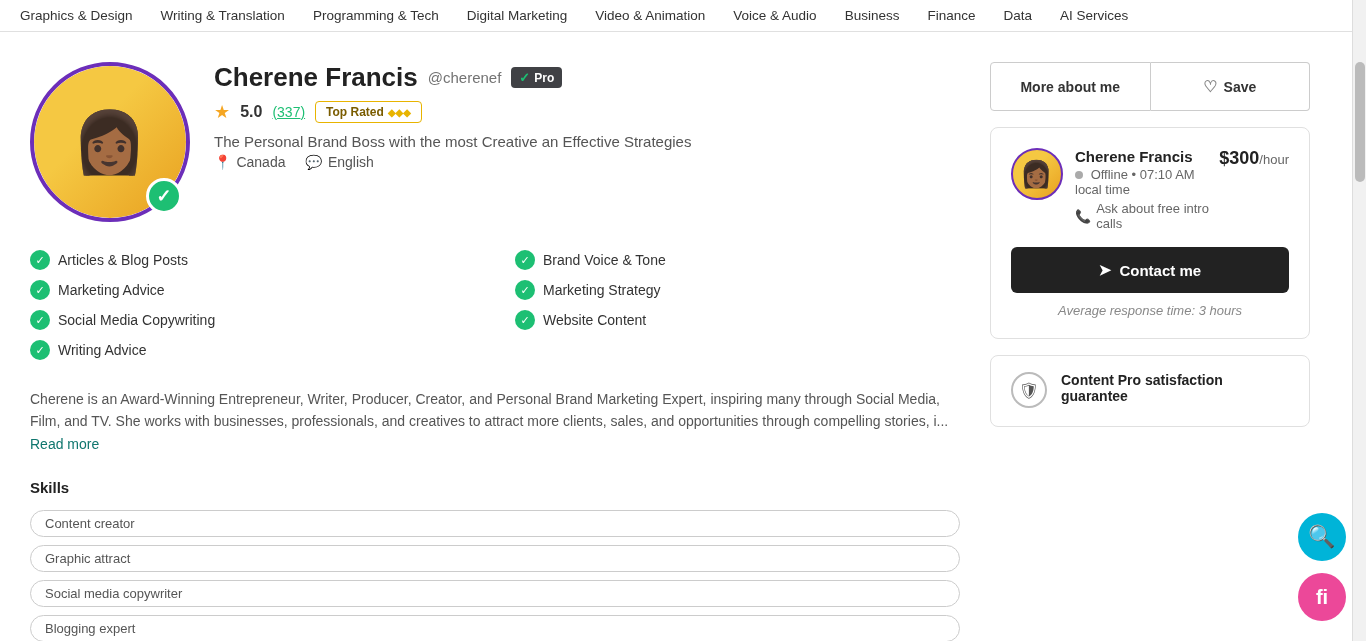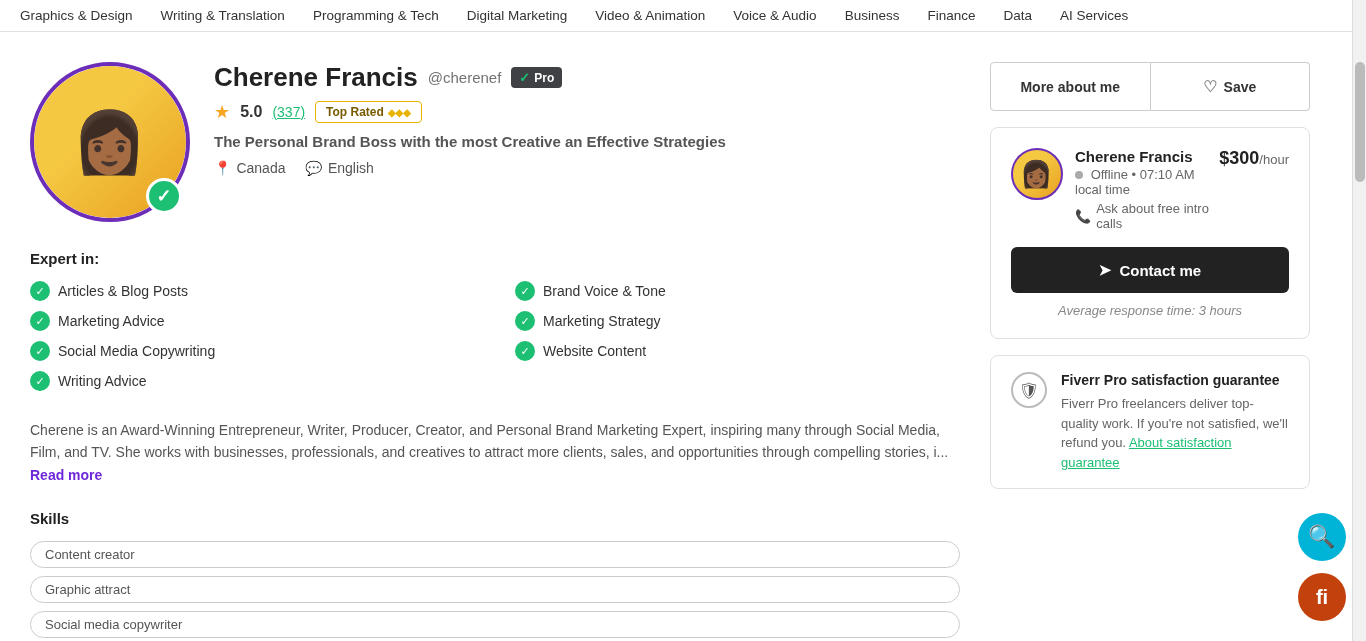--- a/index.html
+++ b/index.html
@@ -159,8 +159,7 @@
     .profile-tagline {
       font-size: 15px;
       color: #555;
-      margin-bottom: 10px;
-      font-weight: bold;
+      margin-bottom: 4px;
     }
     .profile-meta {
       display: flex;

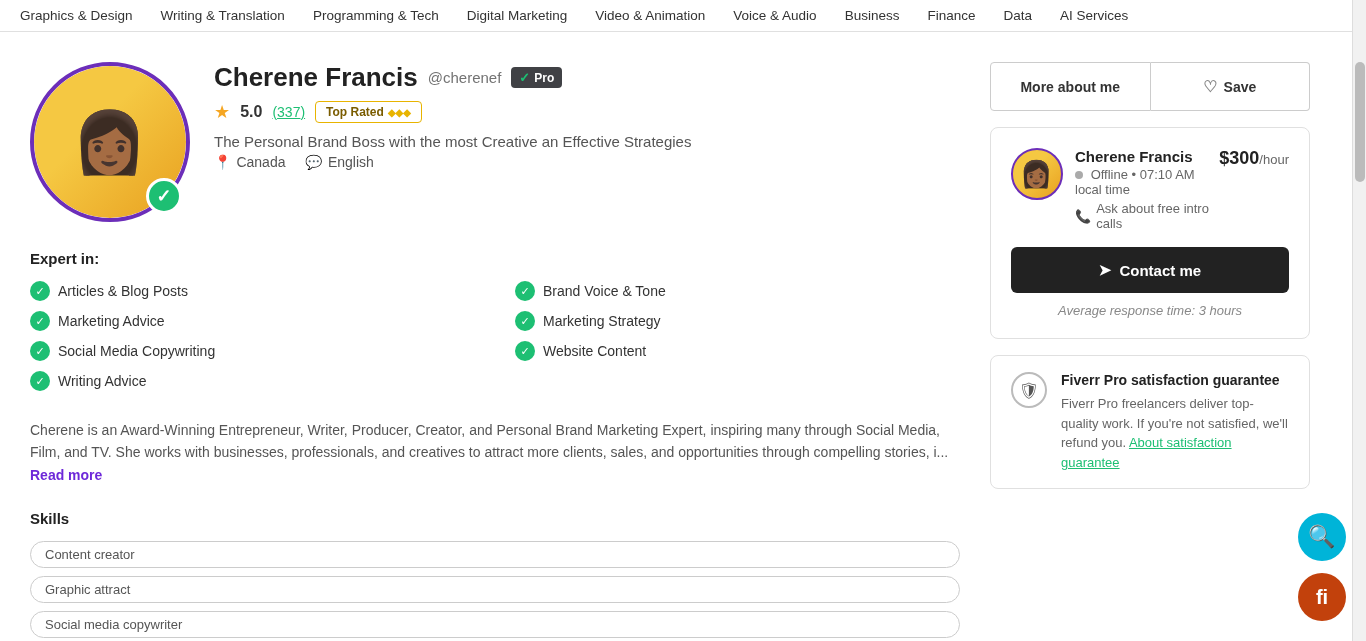--- a/index.html
+++ b/index.html
@@ -484,7 +484,6 @@
       </div>
     </div>
 
-    <div class="section-label">Expert in:</div>
     <div class="expert-grid" id="expert-grid">
     <div class="expert-item">
           <span class="check-icon">✓</span>

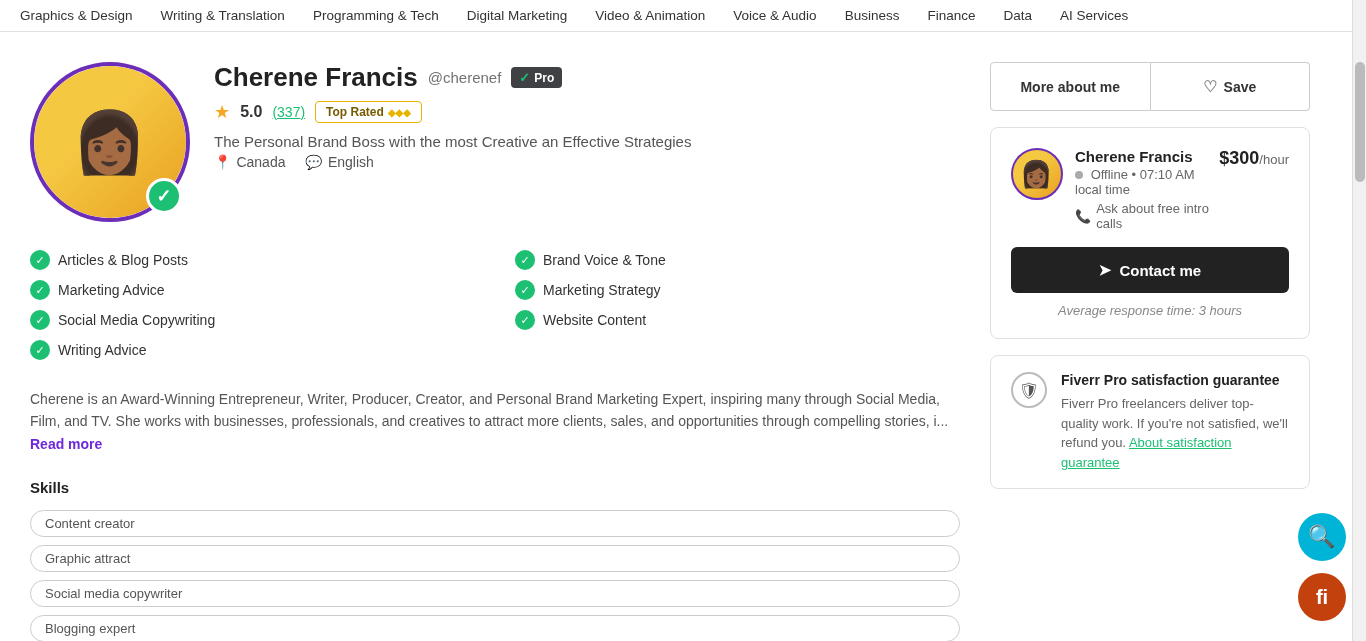--- a/index.html
+++ b/index.html
@@ -579,7 +579,7 @@
     <div class="guarantee-card">
       <div class="shield-icon-wrap">🛡</div>
       <div class="guarantee-text">
-        <div class="guarantee-title">Fiverr Pro satisfaction guarantee</div>
+        <div class="guarantee-title">Content Pro satisfaction guarantee</div>
         <div class="guarantee-desc">
           <span>Fiverr Pro freelancers deliver top-quality work. If you're not satisfied, we'll refund you.</span>
           <a class="guarantee-link">About satisfaction guarantee</a>

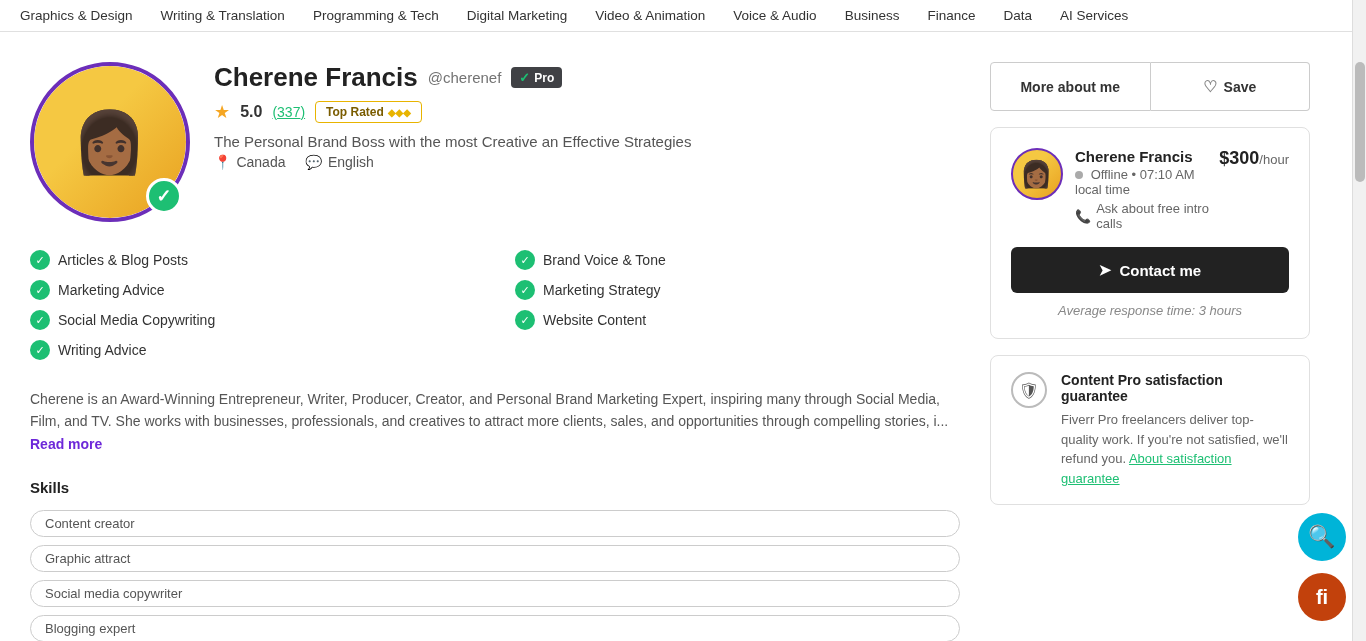--- a/index.html
+++ b/index.html
@@ -580,10 +580,6 @@
       <div class="shield-icon-wrap">🛡</div>
       <div class="guarantee-text">
         <div class="guarantee-title">Content Pro satisfaction guarantee</div>
-        <div class="guarantee-desc">
-          <span>Fiverr Pro freelancers deliver top-quality work. If you're not satisfied, we'll refund you.</span>
-          <a class="guarantee-link">About satisfaction guarantee</a>
-        </div>
       </div>
     </div>
 

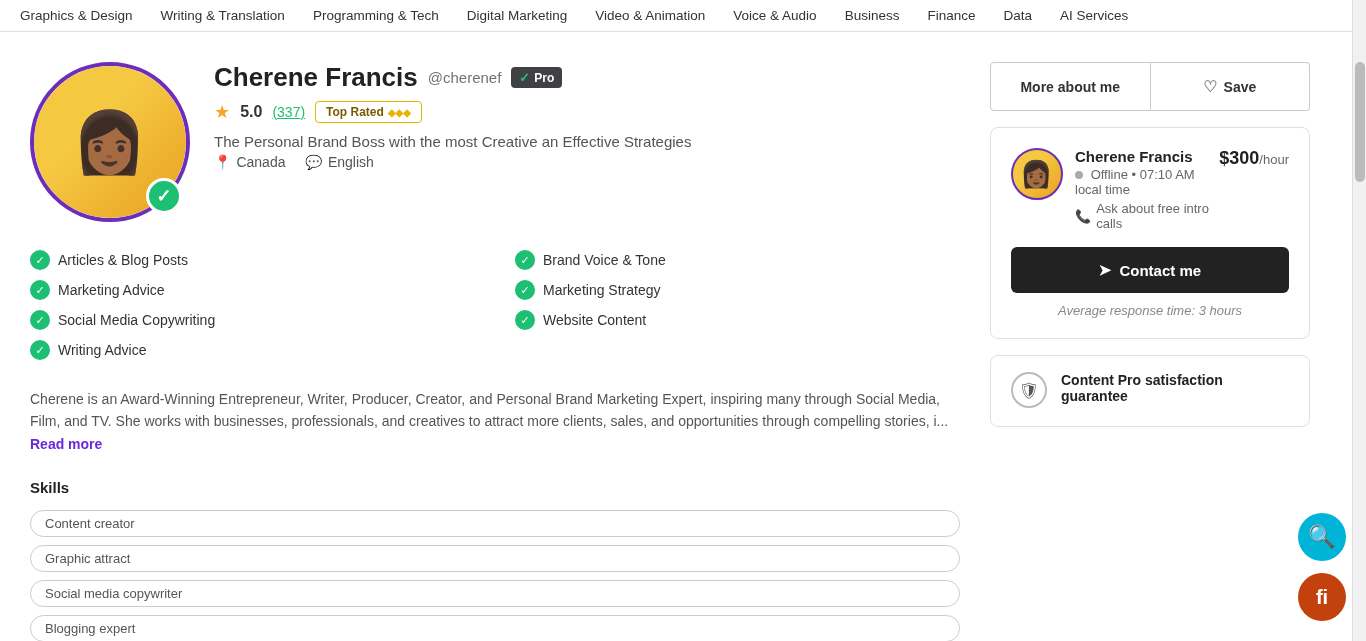--- a/index.html
+++ b/index.html
@@ -212,7 +212,7 @@
       line-height: 1.6;
       color: #555;
     }
-    .read-more { color: #6d28d9; cursor: pointer; text-decoration: none; font-weight: 700; }
+    .read-more { color: #0f766e; cursor: pointer; text-decoration: none; font-weight: 400; }
 
     
     .skills-section { margin-bottom: 10px; }

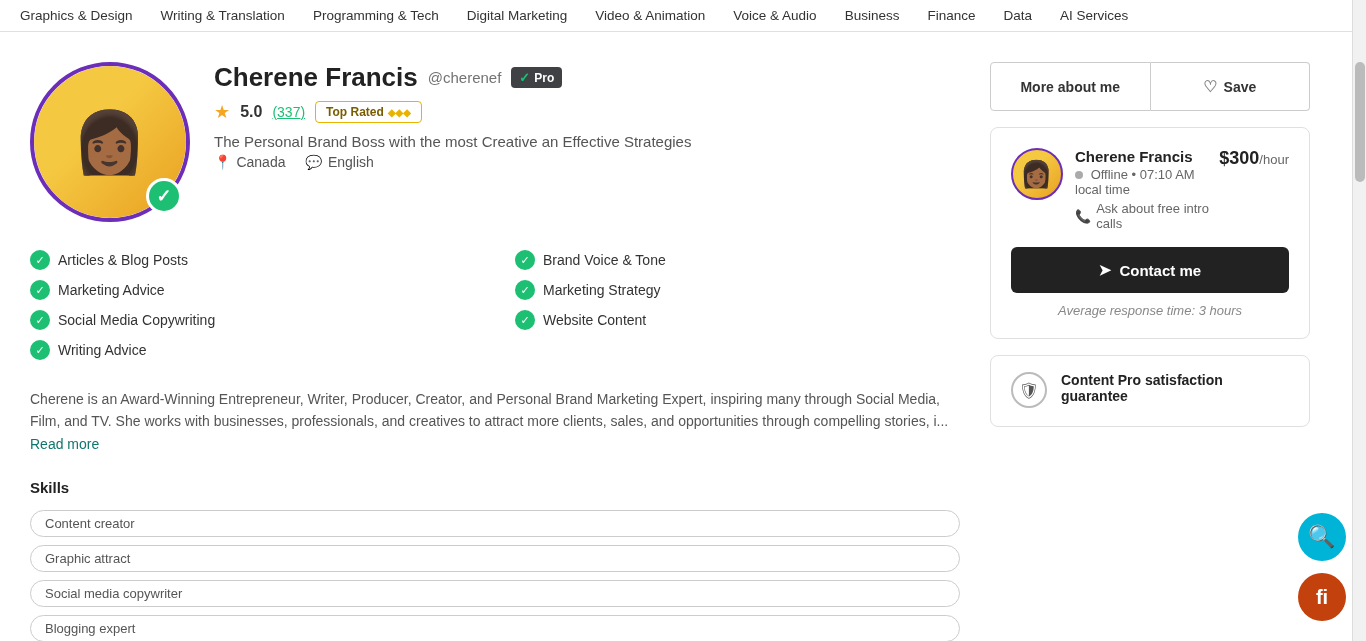--- a/index.html
+++ b/index.html
@@ -410,7 +410,7 @@
       bottom: 20px;
       right: 20px;
       width: 48px; height: 48px;
-      background: #c2410c;
+      background: #ec4899;
       border-radius: 50%;
       display: flex; align-items: center; justify-content: center;
       color: white;

